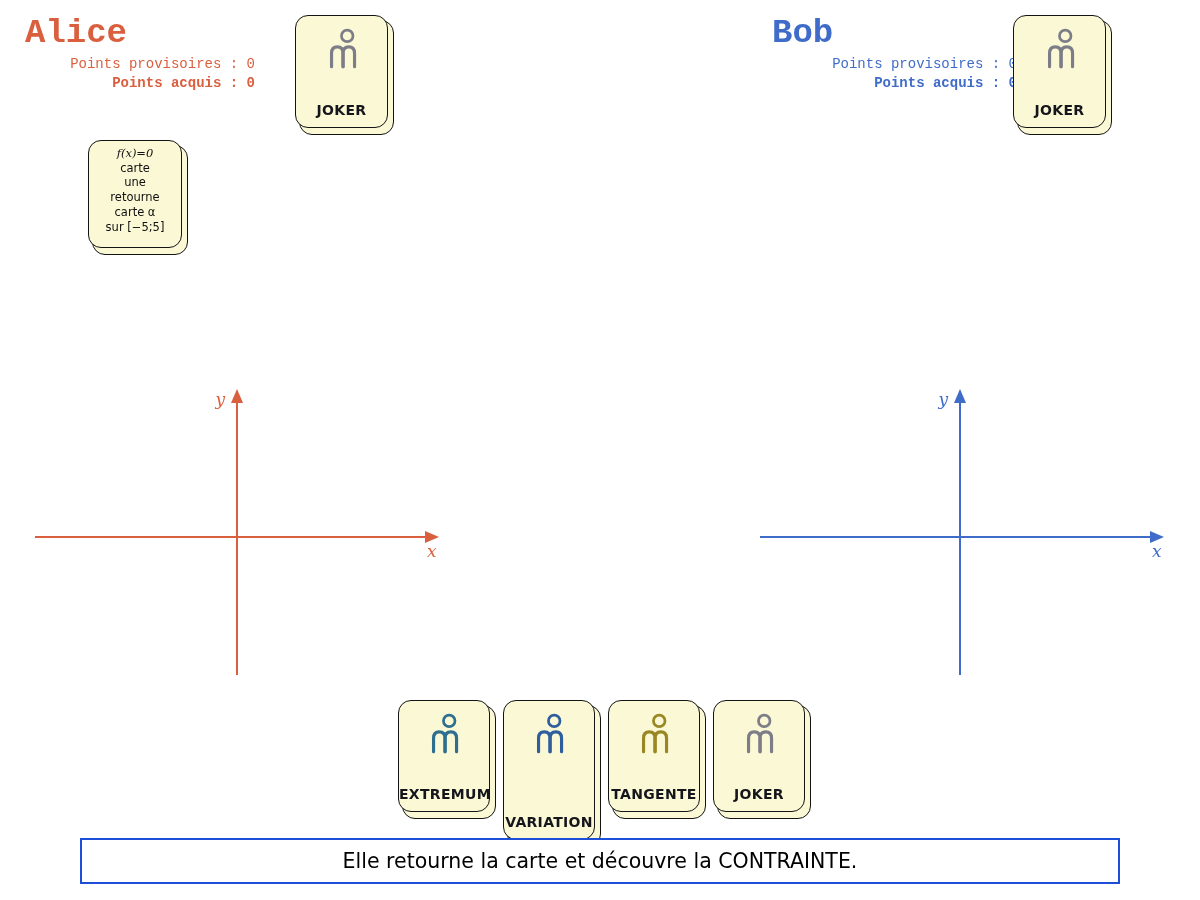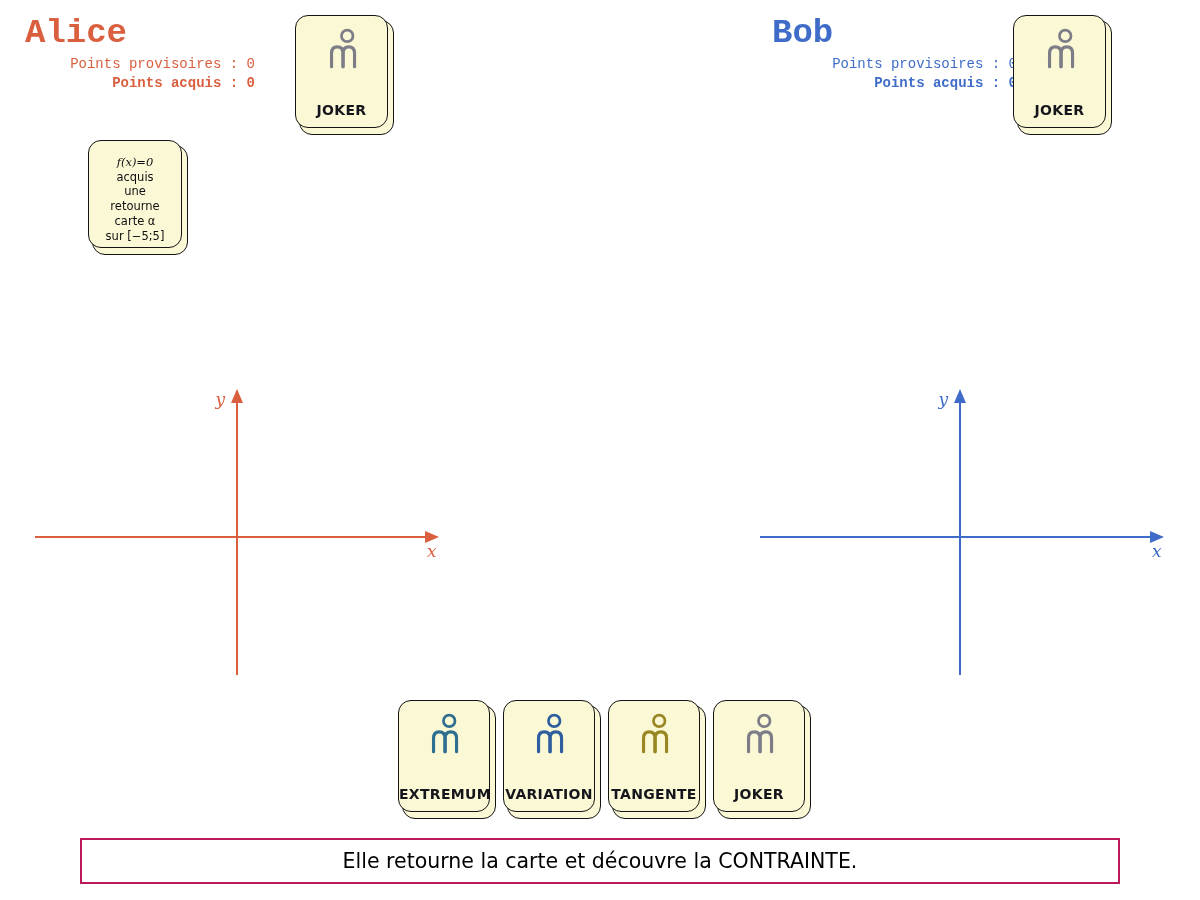--- a/index.html
+++ b/index.html
@@ -47,7 +47,7 @@
 
   
   .constraint-card { left: 88px; top: 140px; width: 94px; height: 108px; }
-  .constraint-face { padding-top: 14px; }
+  .constraint-face { padding-top: 5px; }
   .constraint-line {
     width: 100%; text-align: center; font-size: 11.5px;
     line-height: 1.28; color: #101010;

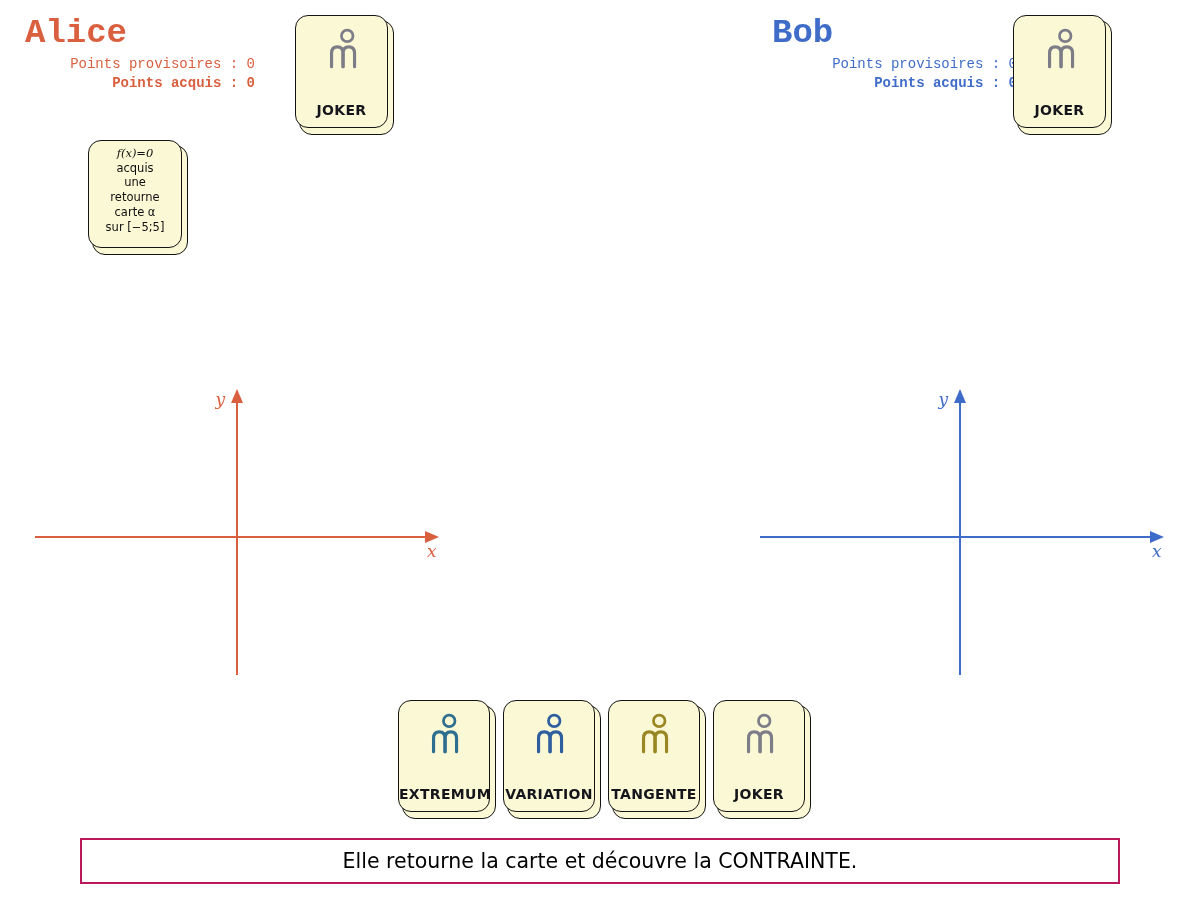--- a/index.html
+++ b/index.html
@@ -101,7 +101,7 @@
   <div class="card constraint-card">
     <div class="card-face constraint-face">
       <div class="constraint-line math-line">f(x)=0</div>
-      <div class="constraint-line">acquis</div>
+      <div class="constraint-line">carte</div>
       <div class="constraint-line">une</div>
       <div class="constraint-line">retourne</div>
       <div class="constraint-line">carte α</div>

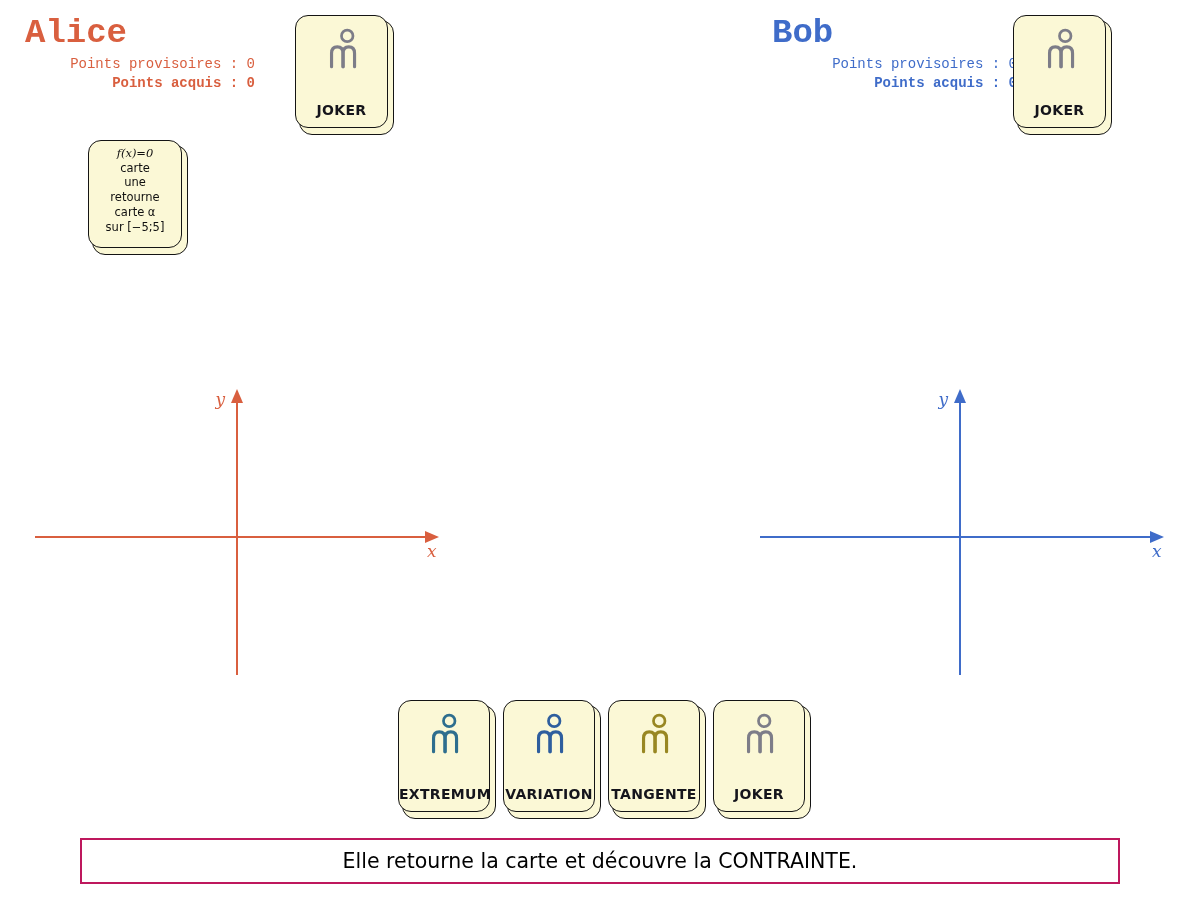--- a/index.html
+++ b/index.html
@@ -41,7 +41,7 @@
   .joker-alice { left: 295px;  top: 15px; width: 93px; height: 113px; }
   .joker-bob   { left: 1013px; top: 15px; width: 93px; height: 113px; }
   .deck-0 { left: 398px; top: 700px; width: 92px; height: 112px; }
-  .deck-1 { left: 503px; top: 700px; width: 92px; height: 112px; }
+  .deck-1 { left: 503px; top: 700px; width: 92px; height: 140px; }
   .deck-2 { left: 608px; top: 700px; width: 92px; height: 112px; padding-left: 16px; }
   .deck-3 { left: 713px; top: 700px; width: 92px; height: 112px; }
 

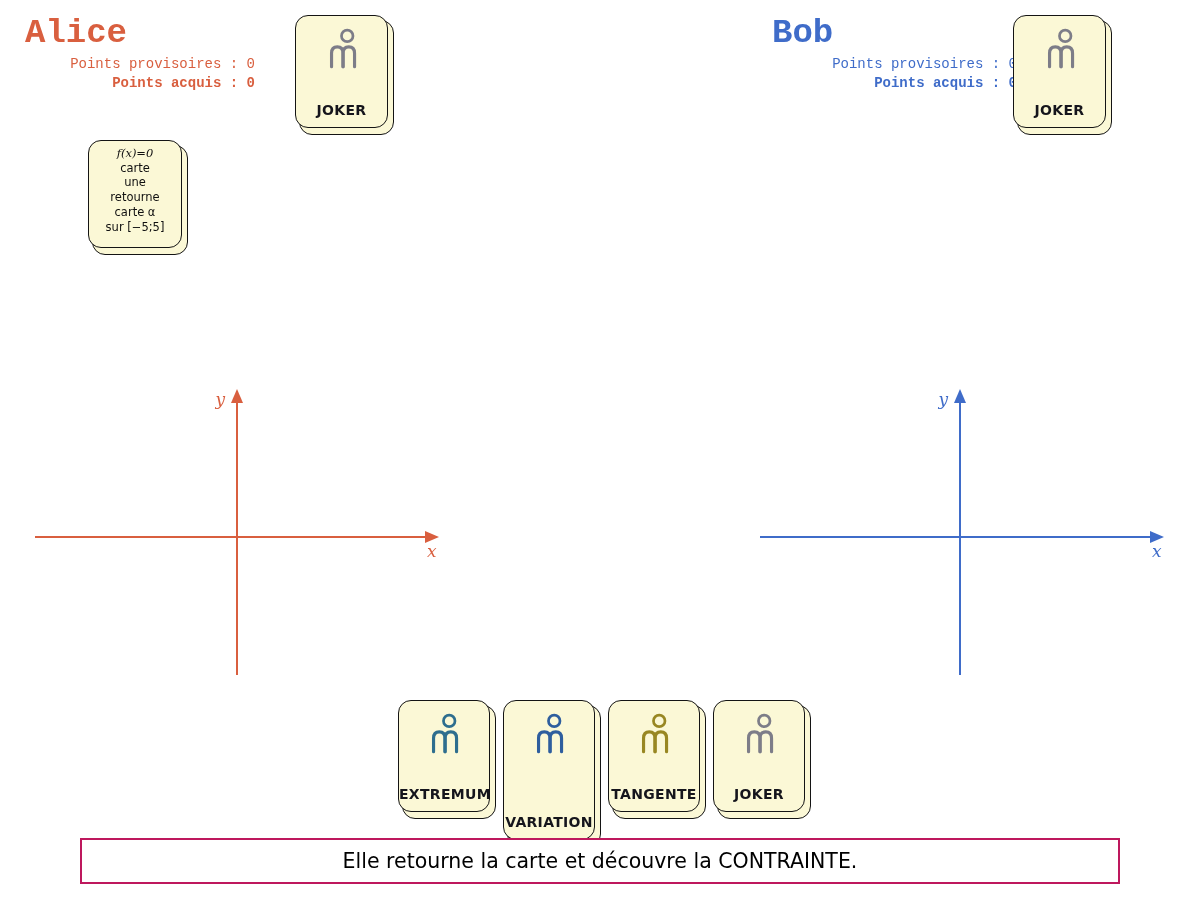--- a/index.html
+++ b/index.html
@@ -65,7 +65,7 @@
   
   .message-box {
     position: absolute; left: 80px; top: 838px; width: 1040px; height: 46px;
-    border: 2px solid #be185d; background: #ffffff;
+    border: 2px solid #1d4ed8; background: #ffffff;
     display: flex; align-items: center; justify-content: center;
     font-size: 20.5px; color: #000000;
   }

